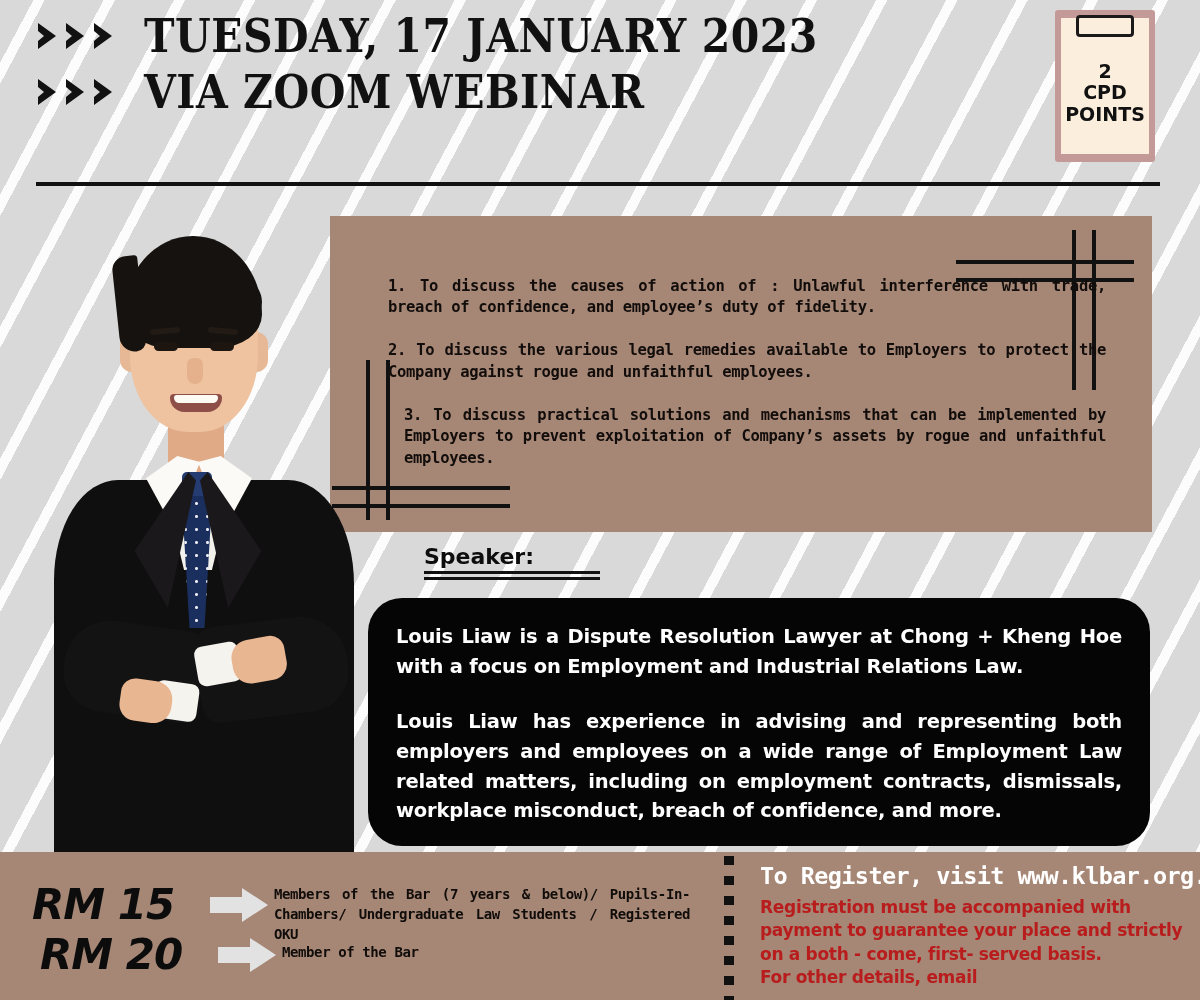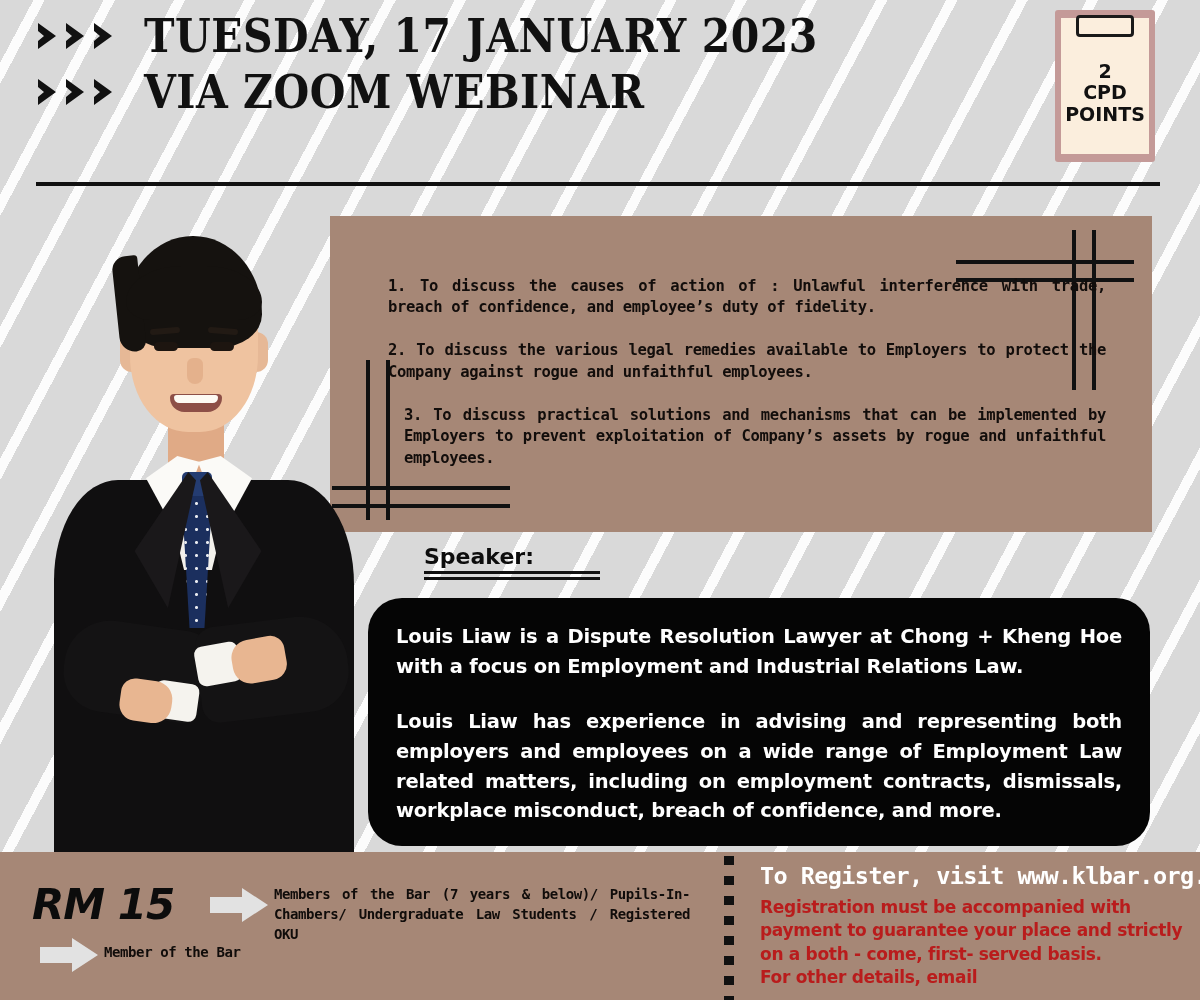--- a/index.html
+++ b/index.html
@@ -540,6 +540,7 @@
       </div>
 
       <div class="price-row r2">
+        <span class="price-amt">RM 20</span>
         <span class="arrow-ic">
           <svg width="60" height="34" viewBox="0 0 60 34">
             <path d="M0 9 L32 9 L32 0 L58 17 L32 34 L32 25 L0 25 Z" fill="currentColor"></path>

